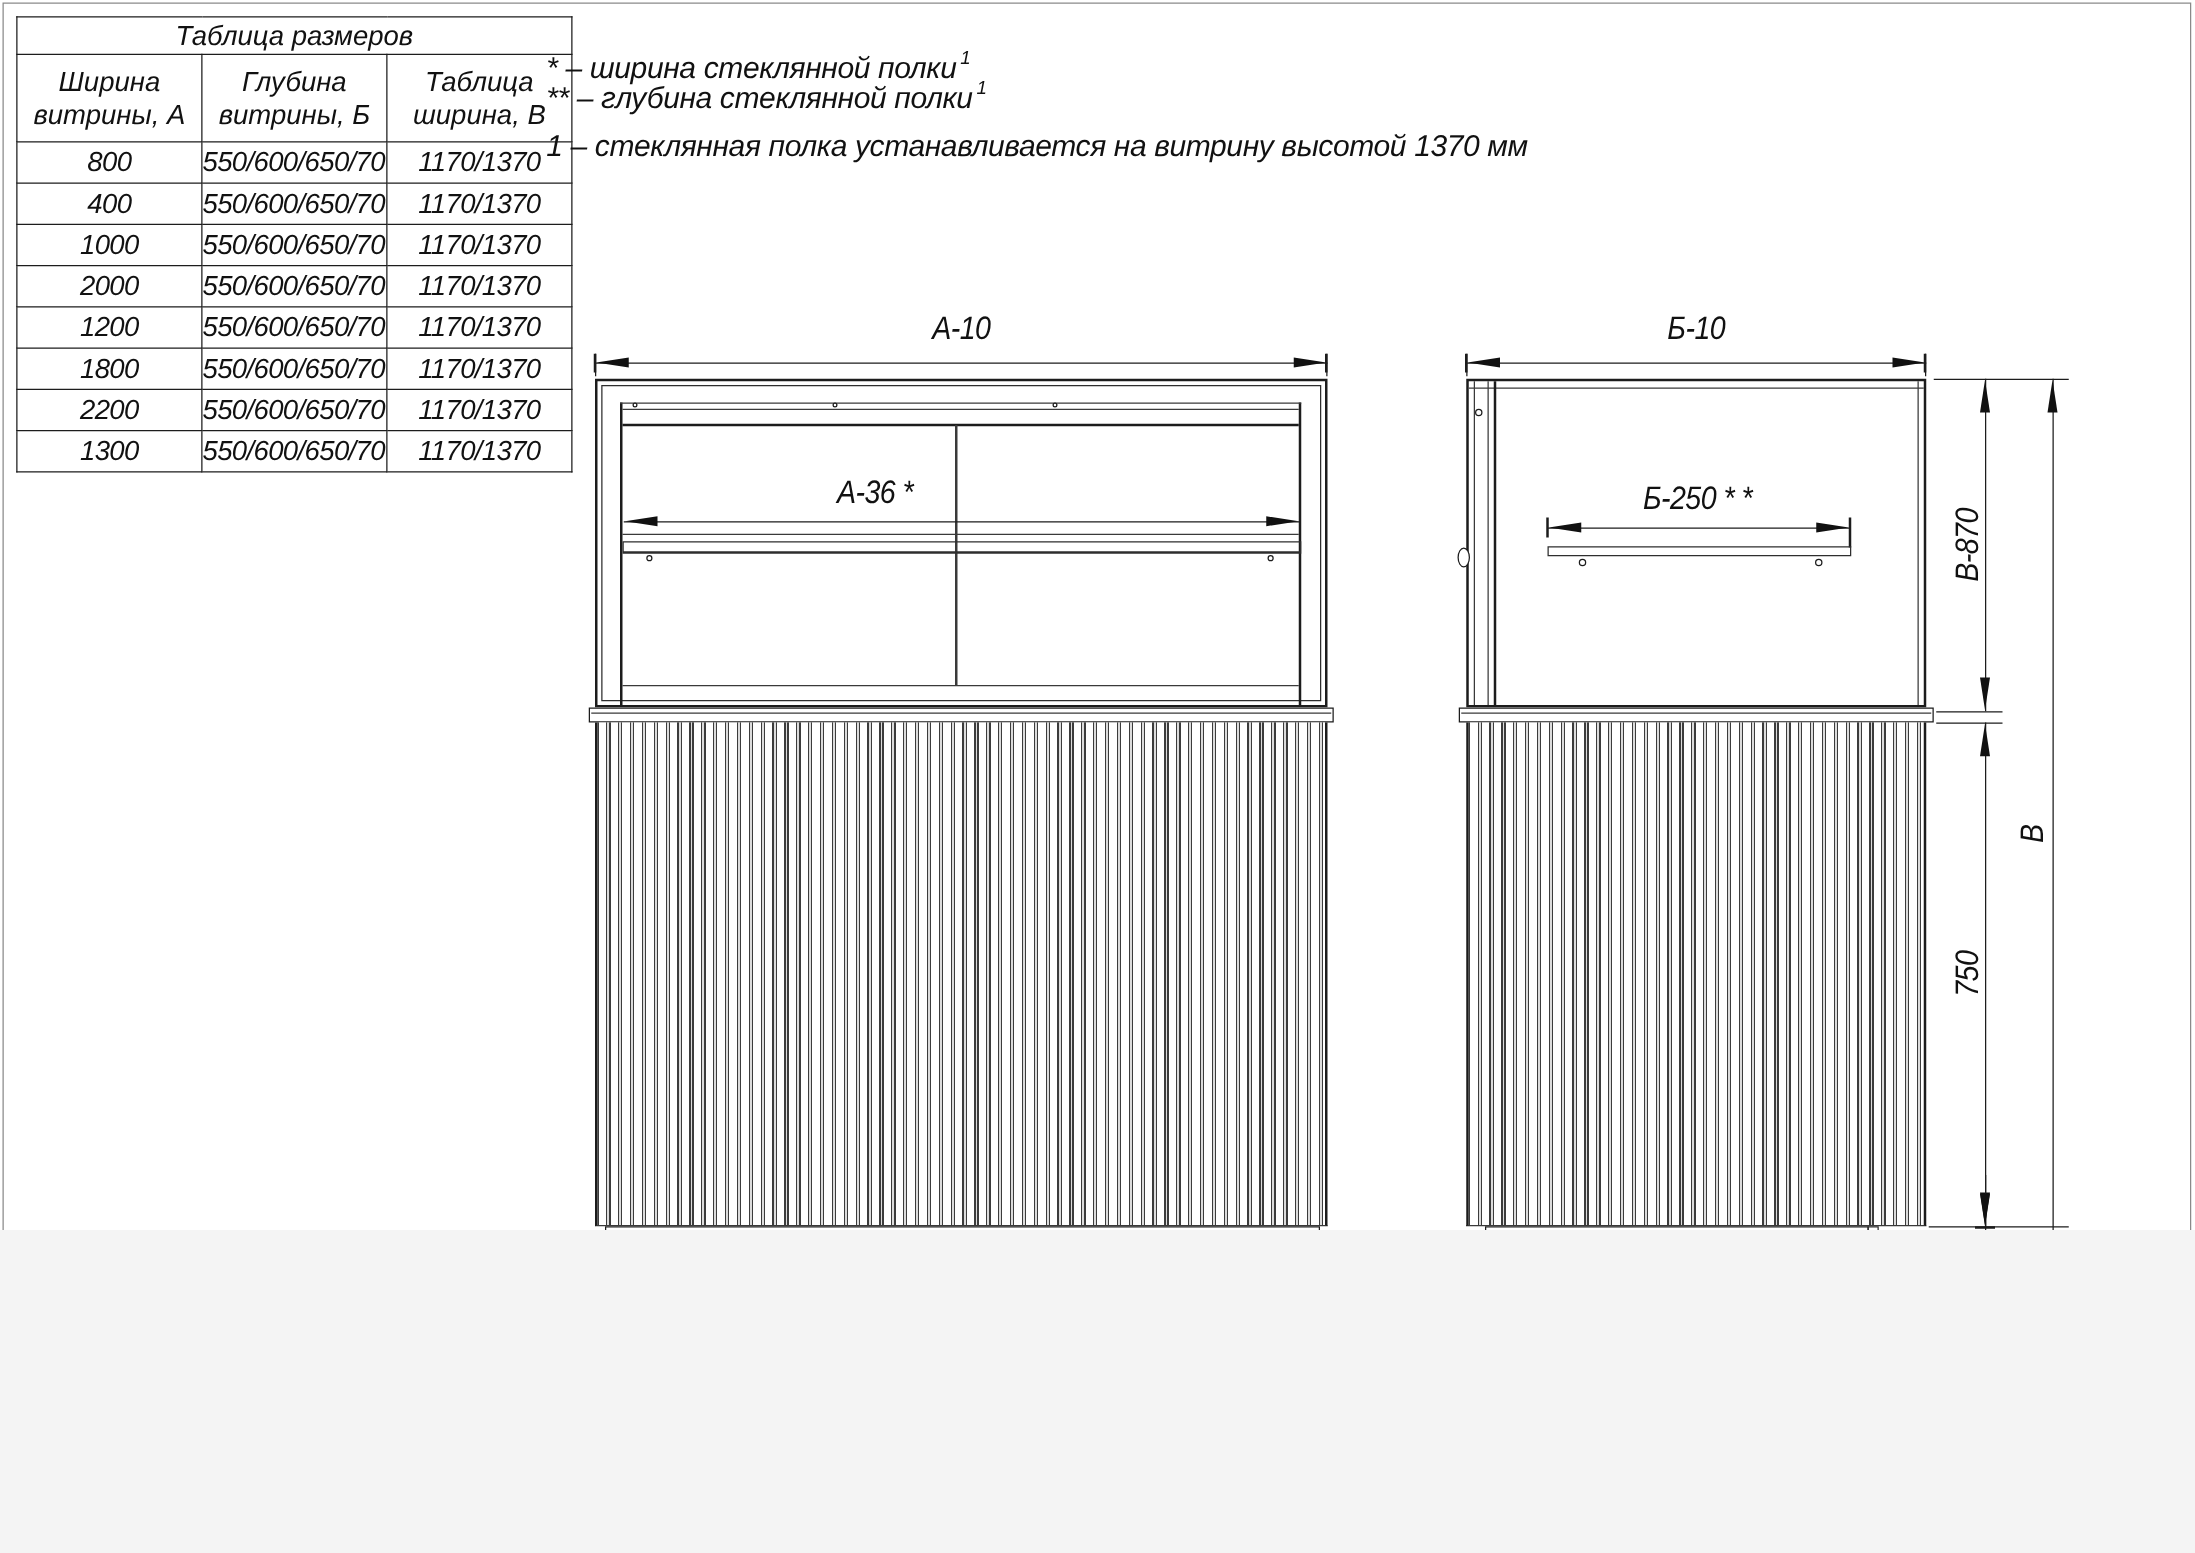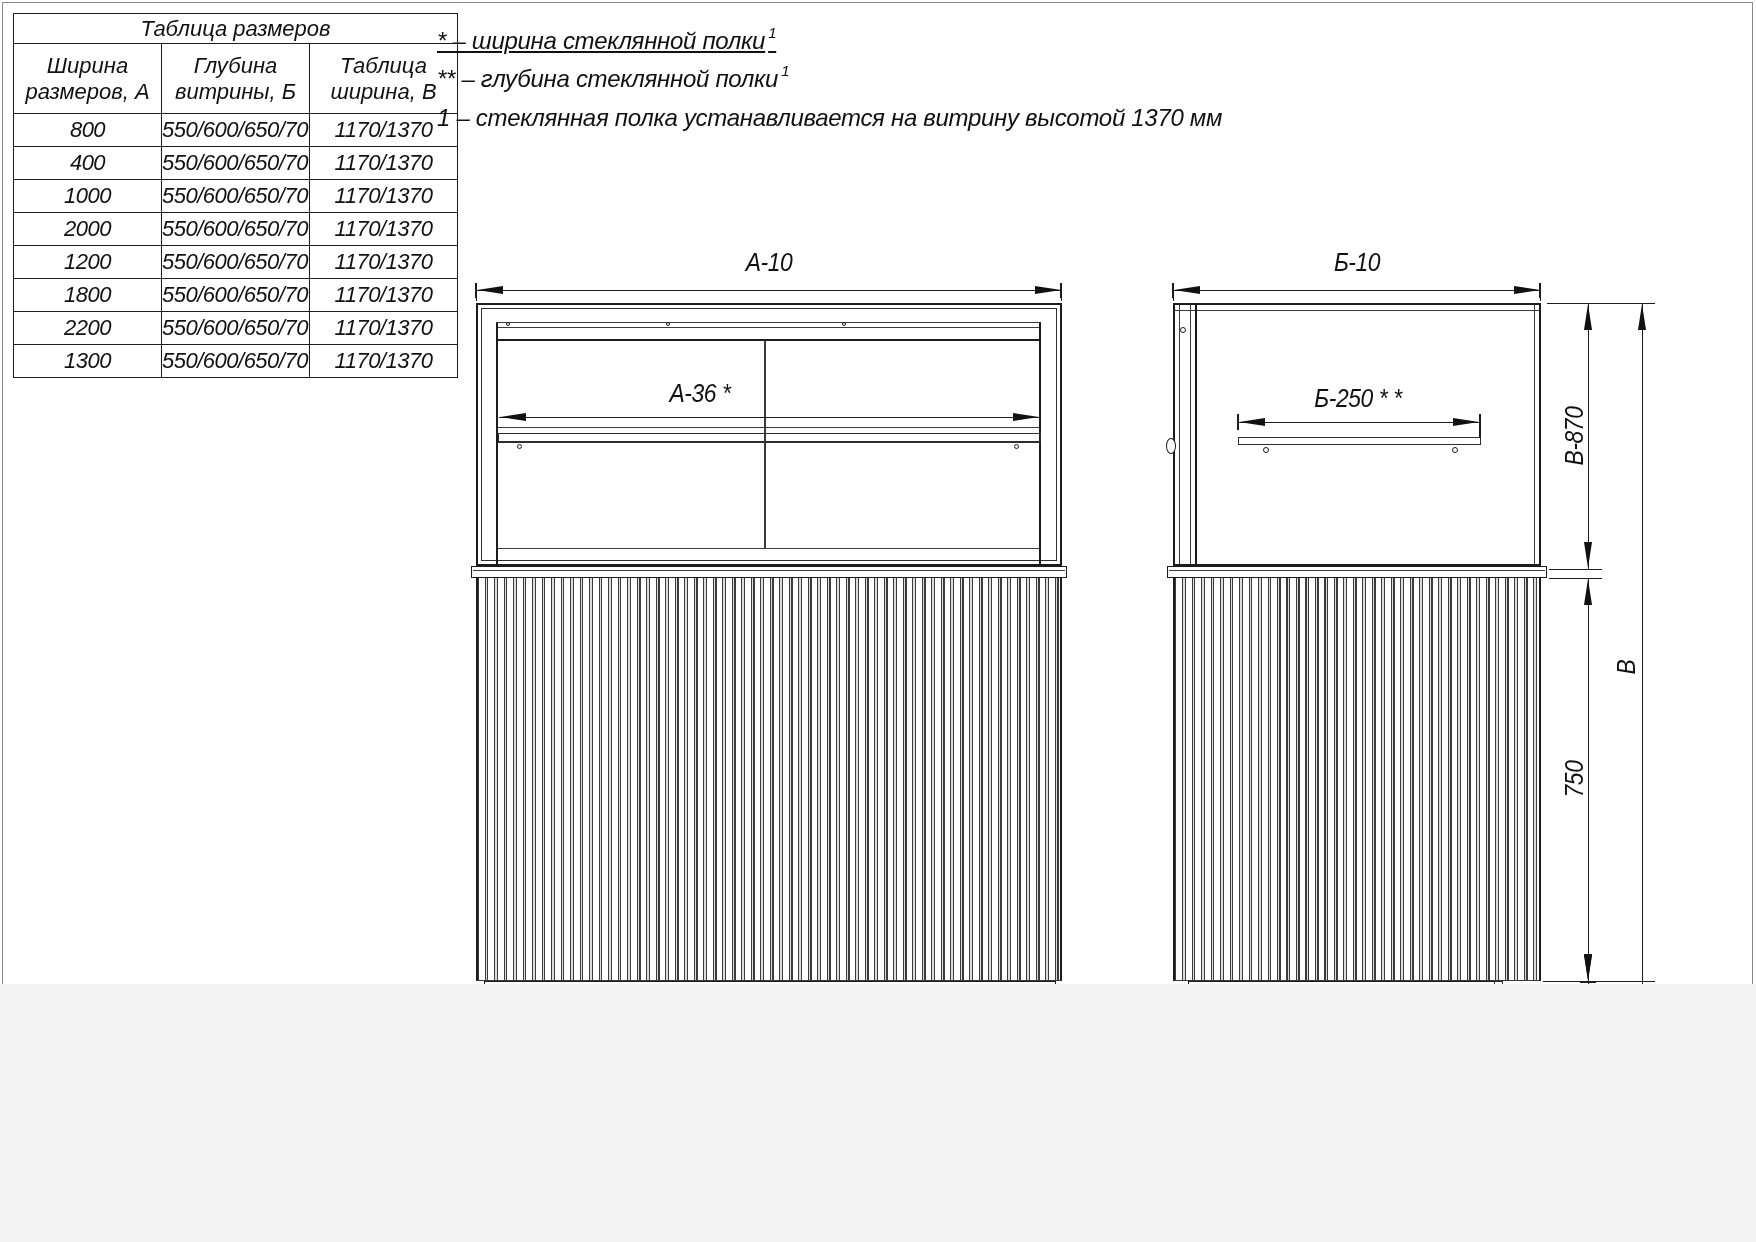--- a/index.html
+++ b/index.html
@@ -118,7 +118,7 @@
   </table>
 
   <div>
-    <div class="note" style="left:437px;top:26px;text-decoration:underline;">
+    <div class="note" style="left:437px;top:40px;">
       <span>* – ширина стеклянной полки</span><sup>1</sup>
     </div>
     <div class="note" style="left:437px;top:64px;">

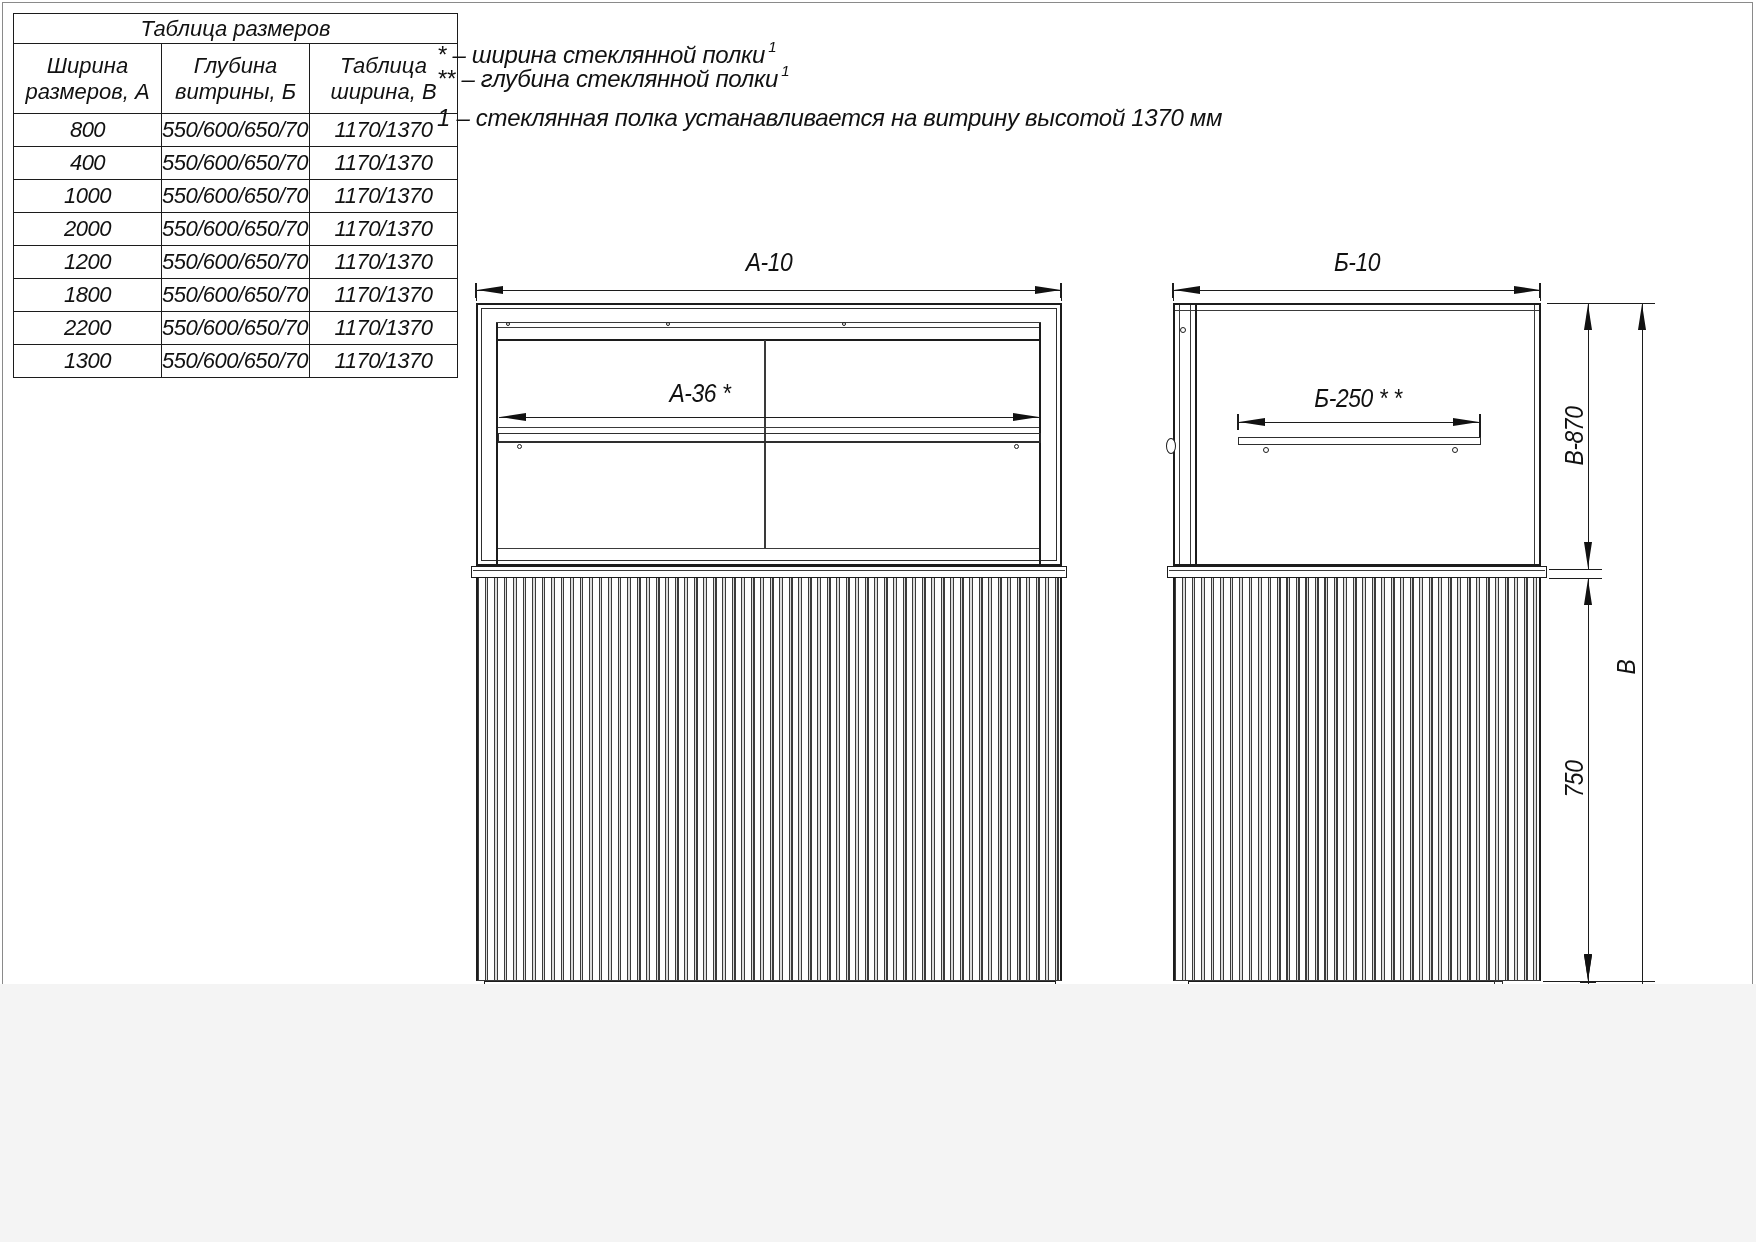--- a/index.html
+++ b/index.html
@@ -61,7 +61,7 @@
       <tr class="colheads">
         <th class="c1">
           <span>Ширина</span><br>
-          <span>размеров, А</span>
+          <span>витрины, А</span>
         </th>
         <th class="c2">
           <span>Глубина</span><br>

